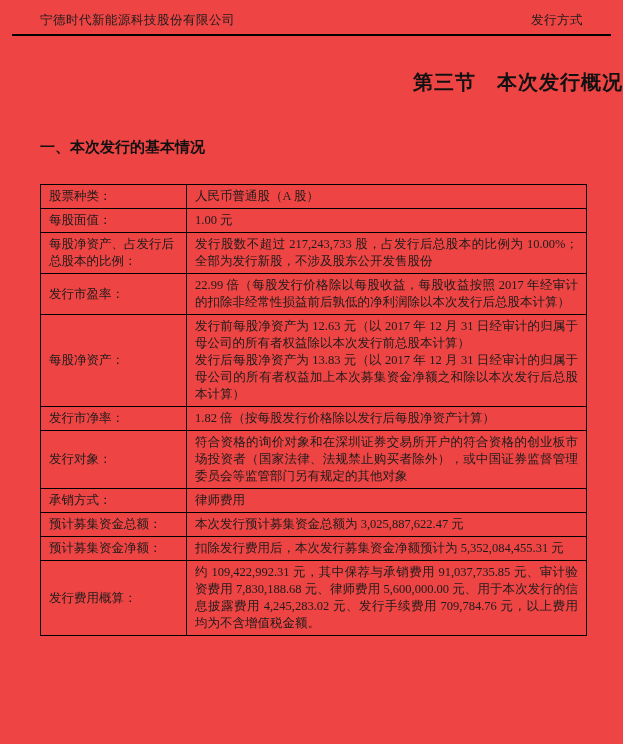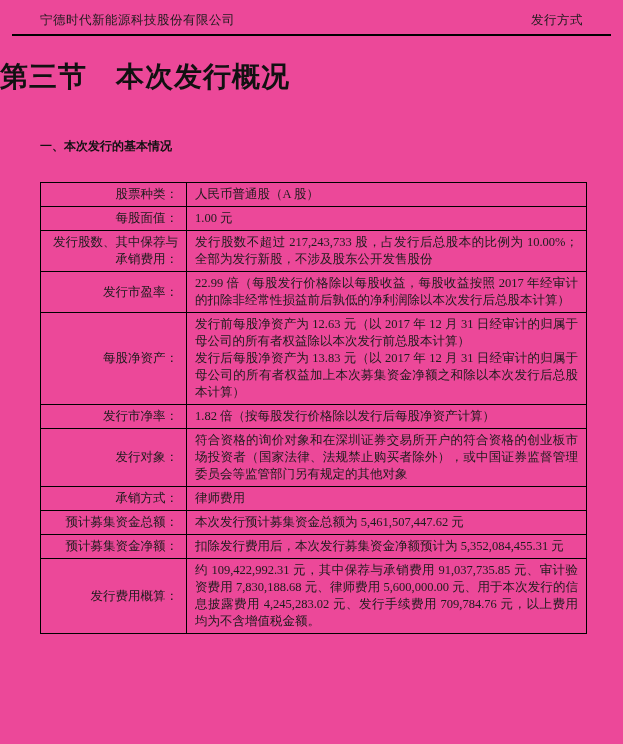--- a/index.html
+++ b/index.html
@@ -11,7 +11,7 @@
     color: #1c1c1c;
     overflow: hidden;
   }
-  .page { width: 623px; height: 744px; background: #ec4899; position: relative; }
+  .page { width: 623px; height: 744px; background: #ef4444; position: relative; }
 
   .page-header {
     margin: 0 12px;

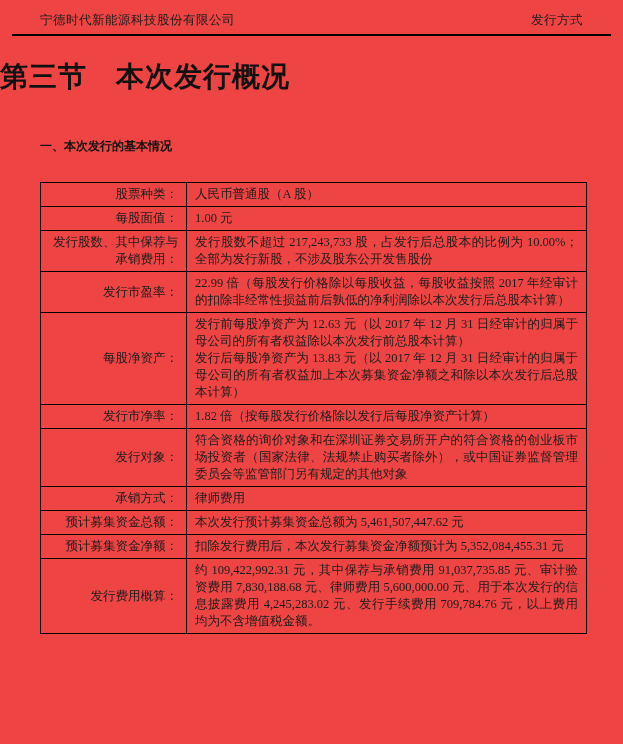--- a/index.html
+++ b/index.html
@@ -25,10 +25,10 @@
   }
 
   .doc-title {
-    margin-top: 22px;
-    text-align: left;
+    margin-top: 33px;
+    text-align: right;
     font-family: "Liberation Sans", "DejaVu Sans", sans-serif;
-    font-size: 28px;
+    font-size: 20px;
     font-weight: 700;
     letter-spacing: 1px;
     color: #111;

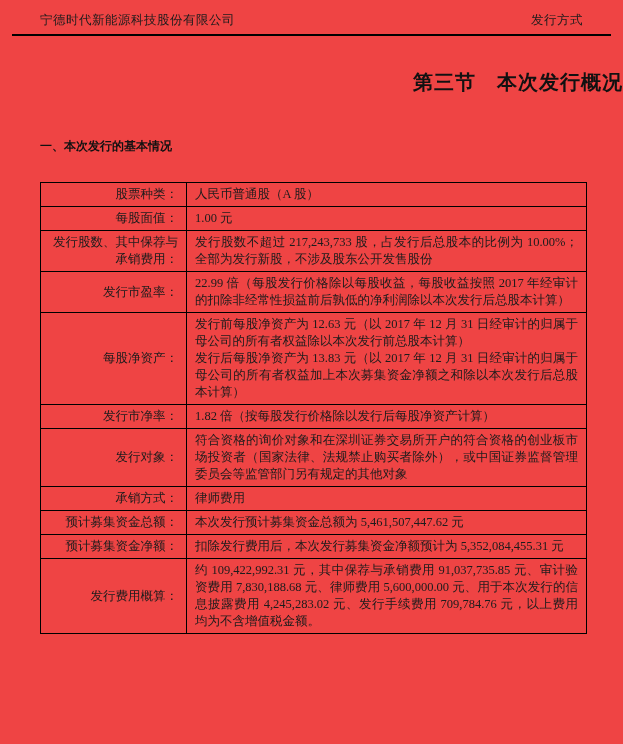--- a/index.html
+++ b/index.html
@@ -37,7 +37,7 @@
   .section-heading {
     margin: 42px 16px 0 40px;
     font-family: "Liberation Sans", "DejaVu Sans", sans-serif;
-    font-size: 12px;
+    font-size: 15px;
     font-weight: 700;
     color: #111;
   }

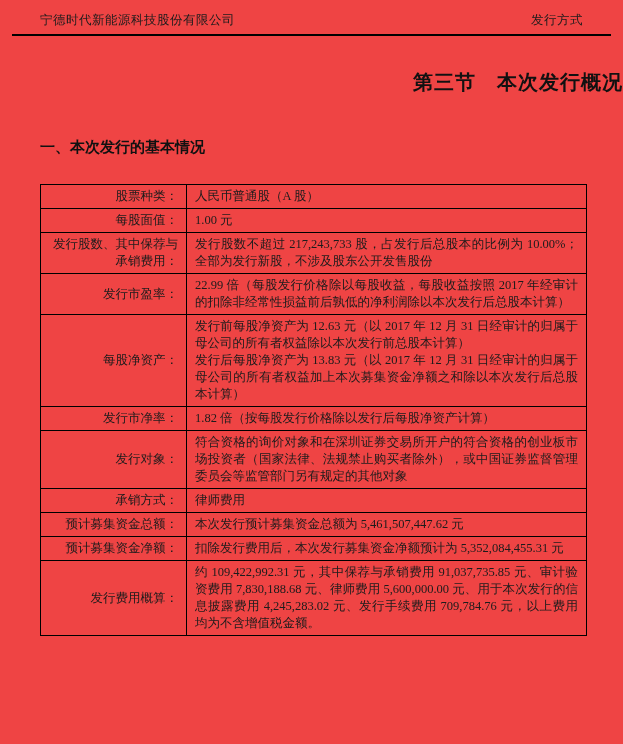--- a/index.html
+++ b/index.html
@@ -58,7 +58,7 @@
   td.label-cell {
     width: 146px;
     padding-left: 10px;
-    text-align: right;
+    text-align: left;
     margin-left: 36px;
   }
   td.value-cell {

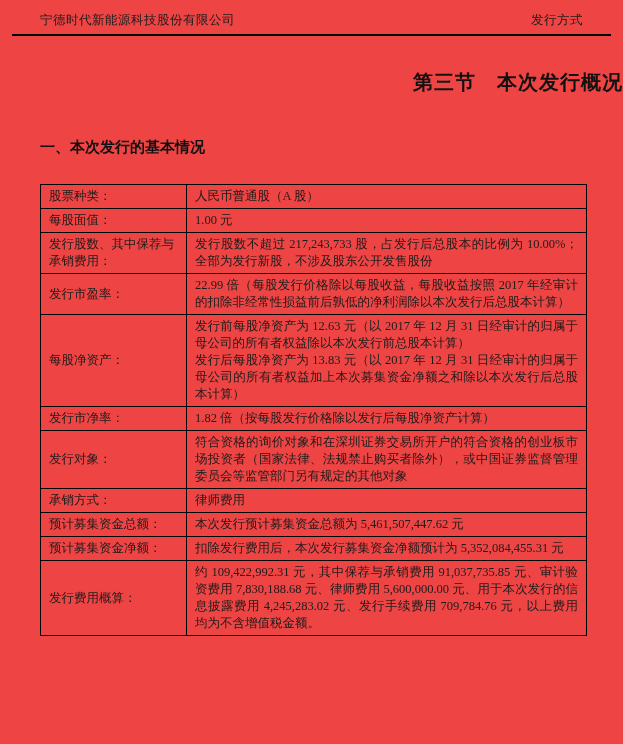--- a/index.html
+++ b/index.html
@@ -93,7 +93,7 @@
           <td class="value-cell">1.00 元</td>
         </tr>
         <tr>
-          <td class="label-cell">发行股数、其中保荐与承销费用：</td>
+          <td class="label-cell">每股净资产、占发行后总股本的比例：</td>
           <td class="value-cell">发行股数不超过 217,243,733 股，占发行后总股本的比例为 10.00%；全部为发行新股，不涉及股东公开发售股份</td>
         </tr>
         <tr>

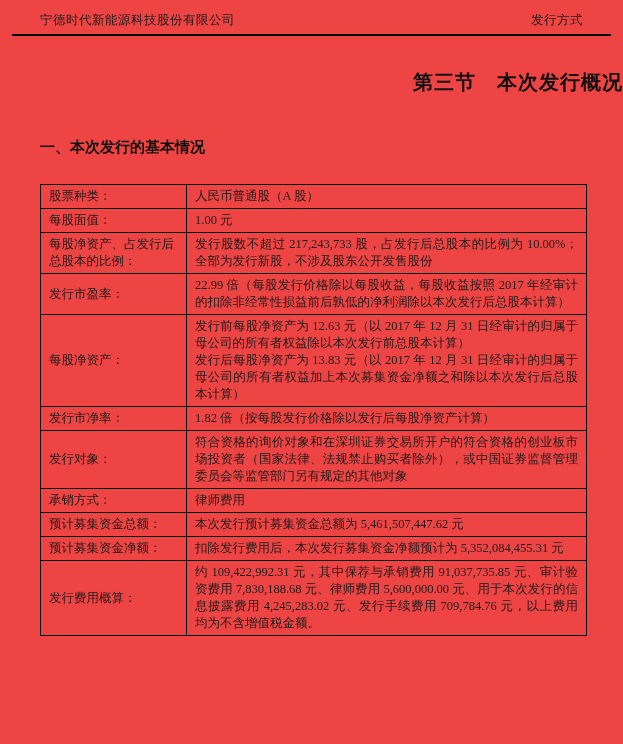--- a/index.html
+++ b/index.html
@@ -119,7 +119,7 @@
         </tr>
         <tr>
           <td class="label-cell">预计募集资金总额：</td>
-          <td class="value-cell">本次发行预计募集资金总额为 5,461,507,447.62 元</td>
+          <td class="value-cell">本次发行预计募集资金总额为 3,025,887,622.47 元</td>
         </tr>
         <tr>
           <td class="label-cell">预计募集资金净额：</td>

